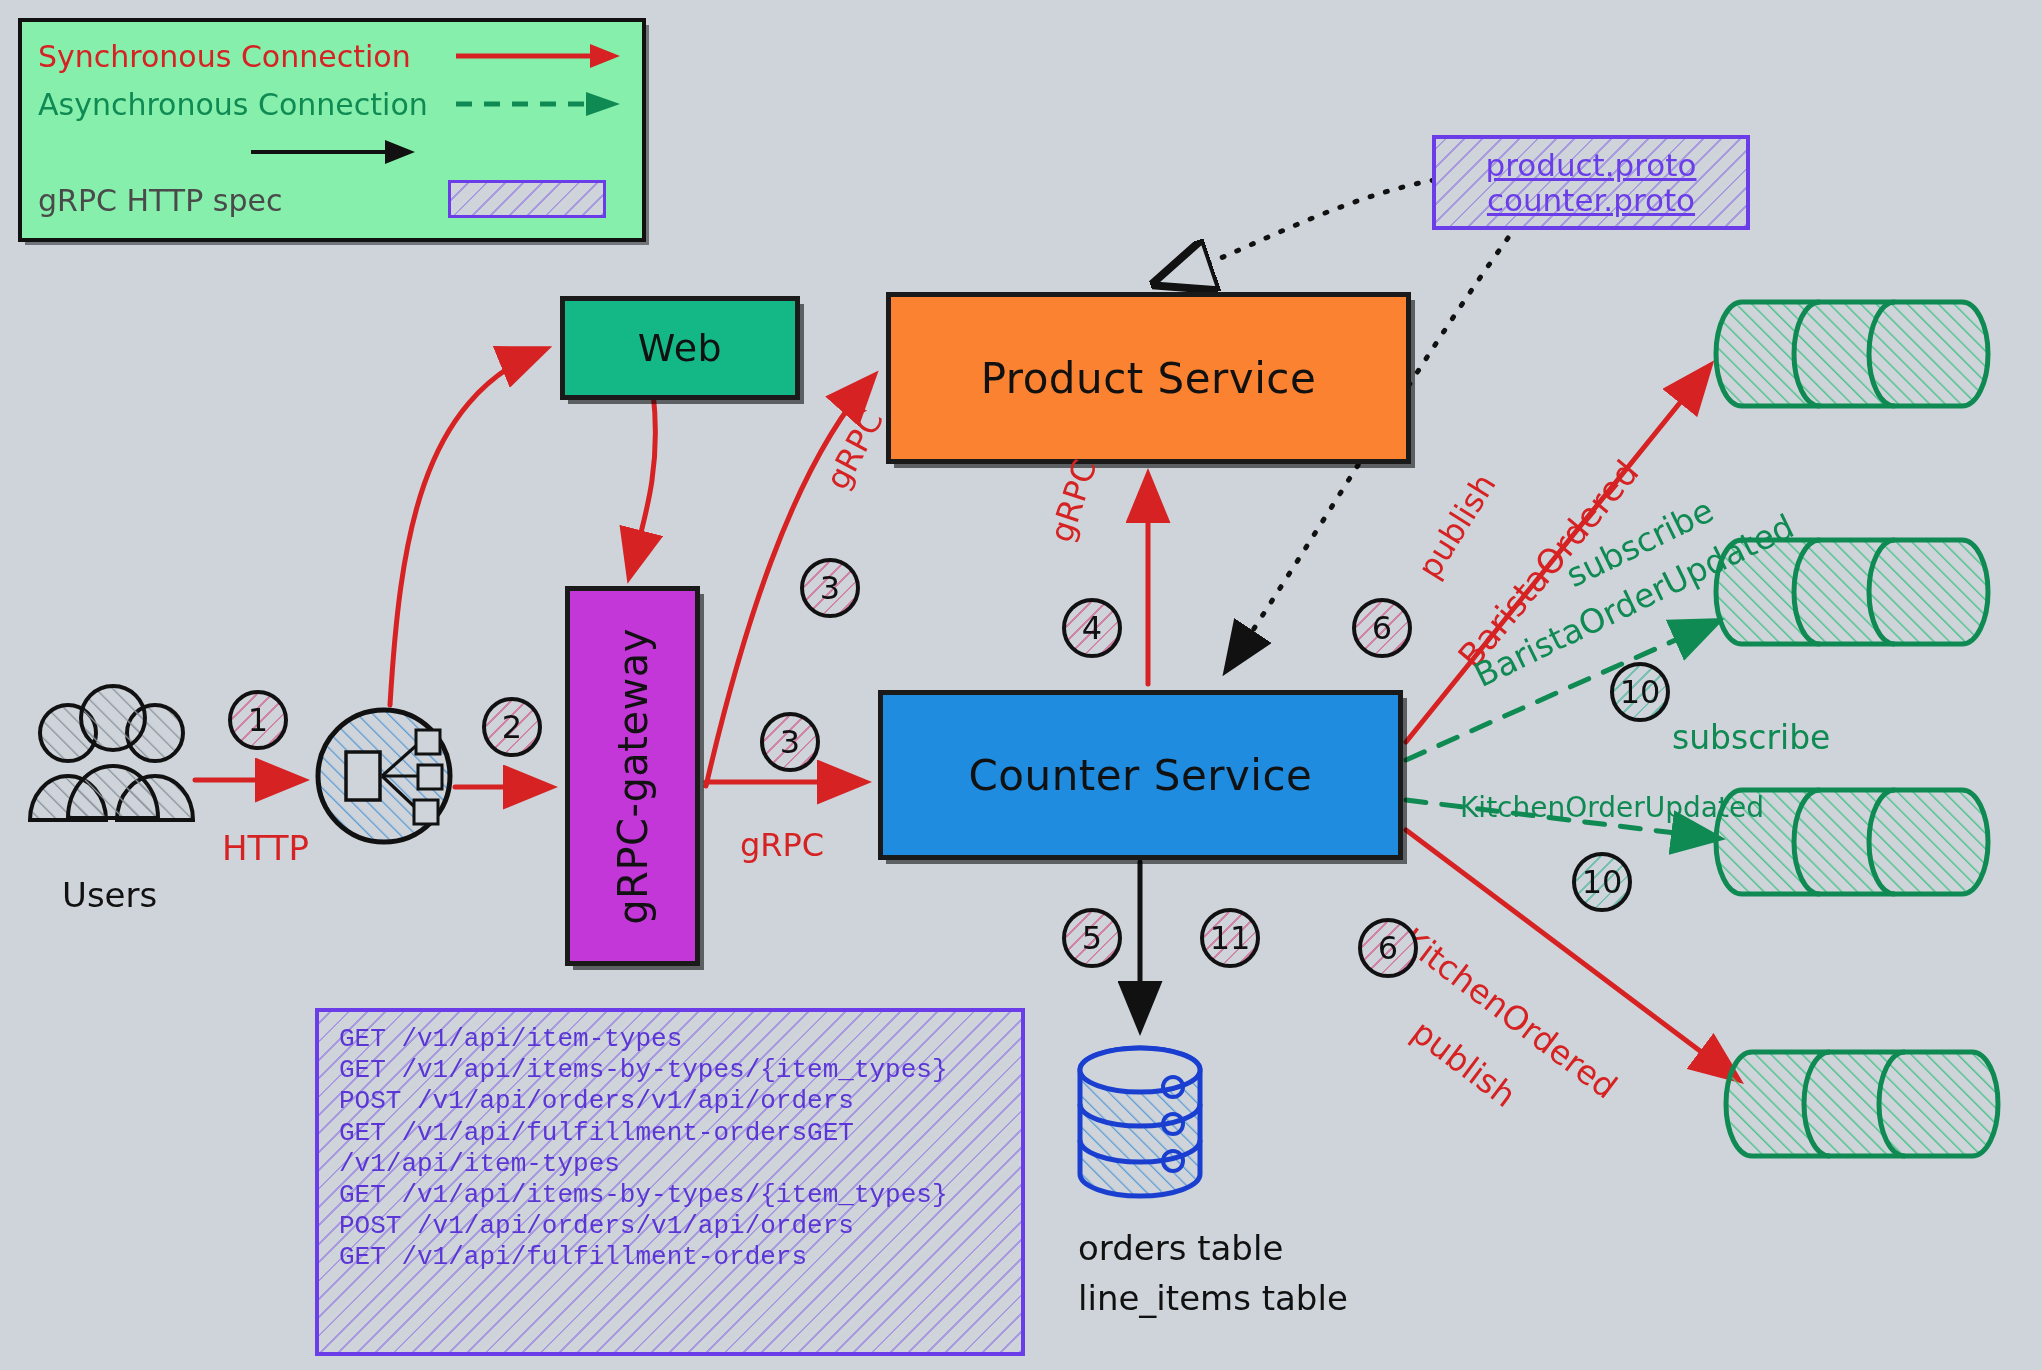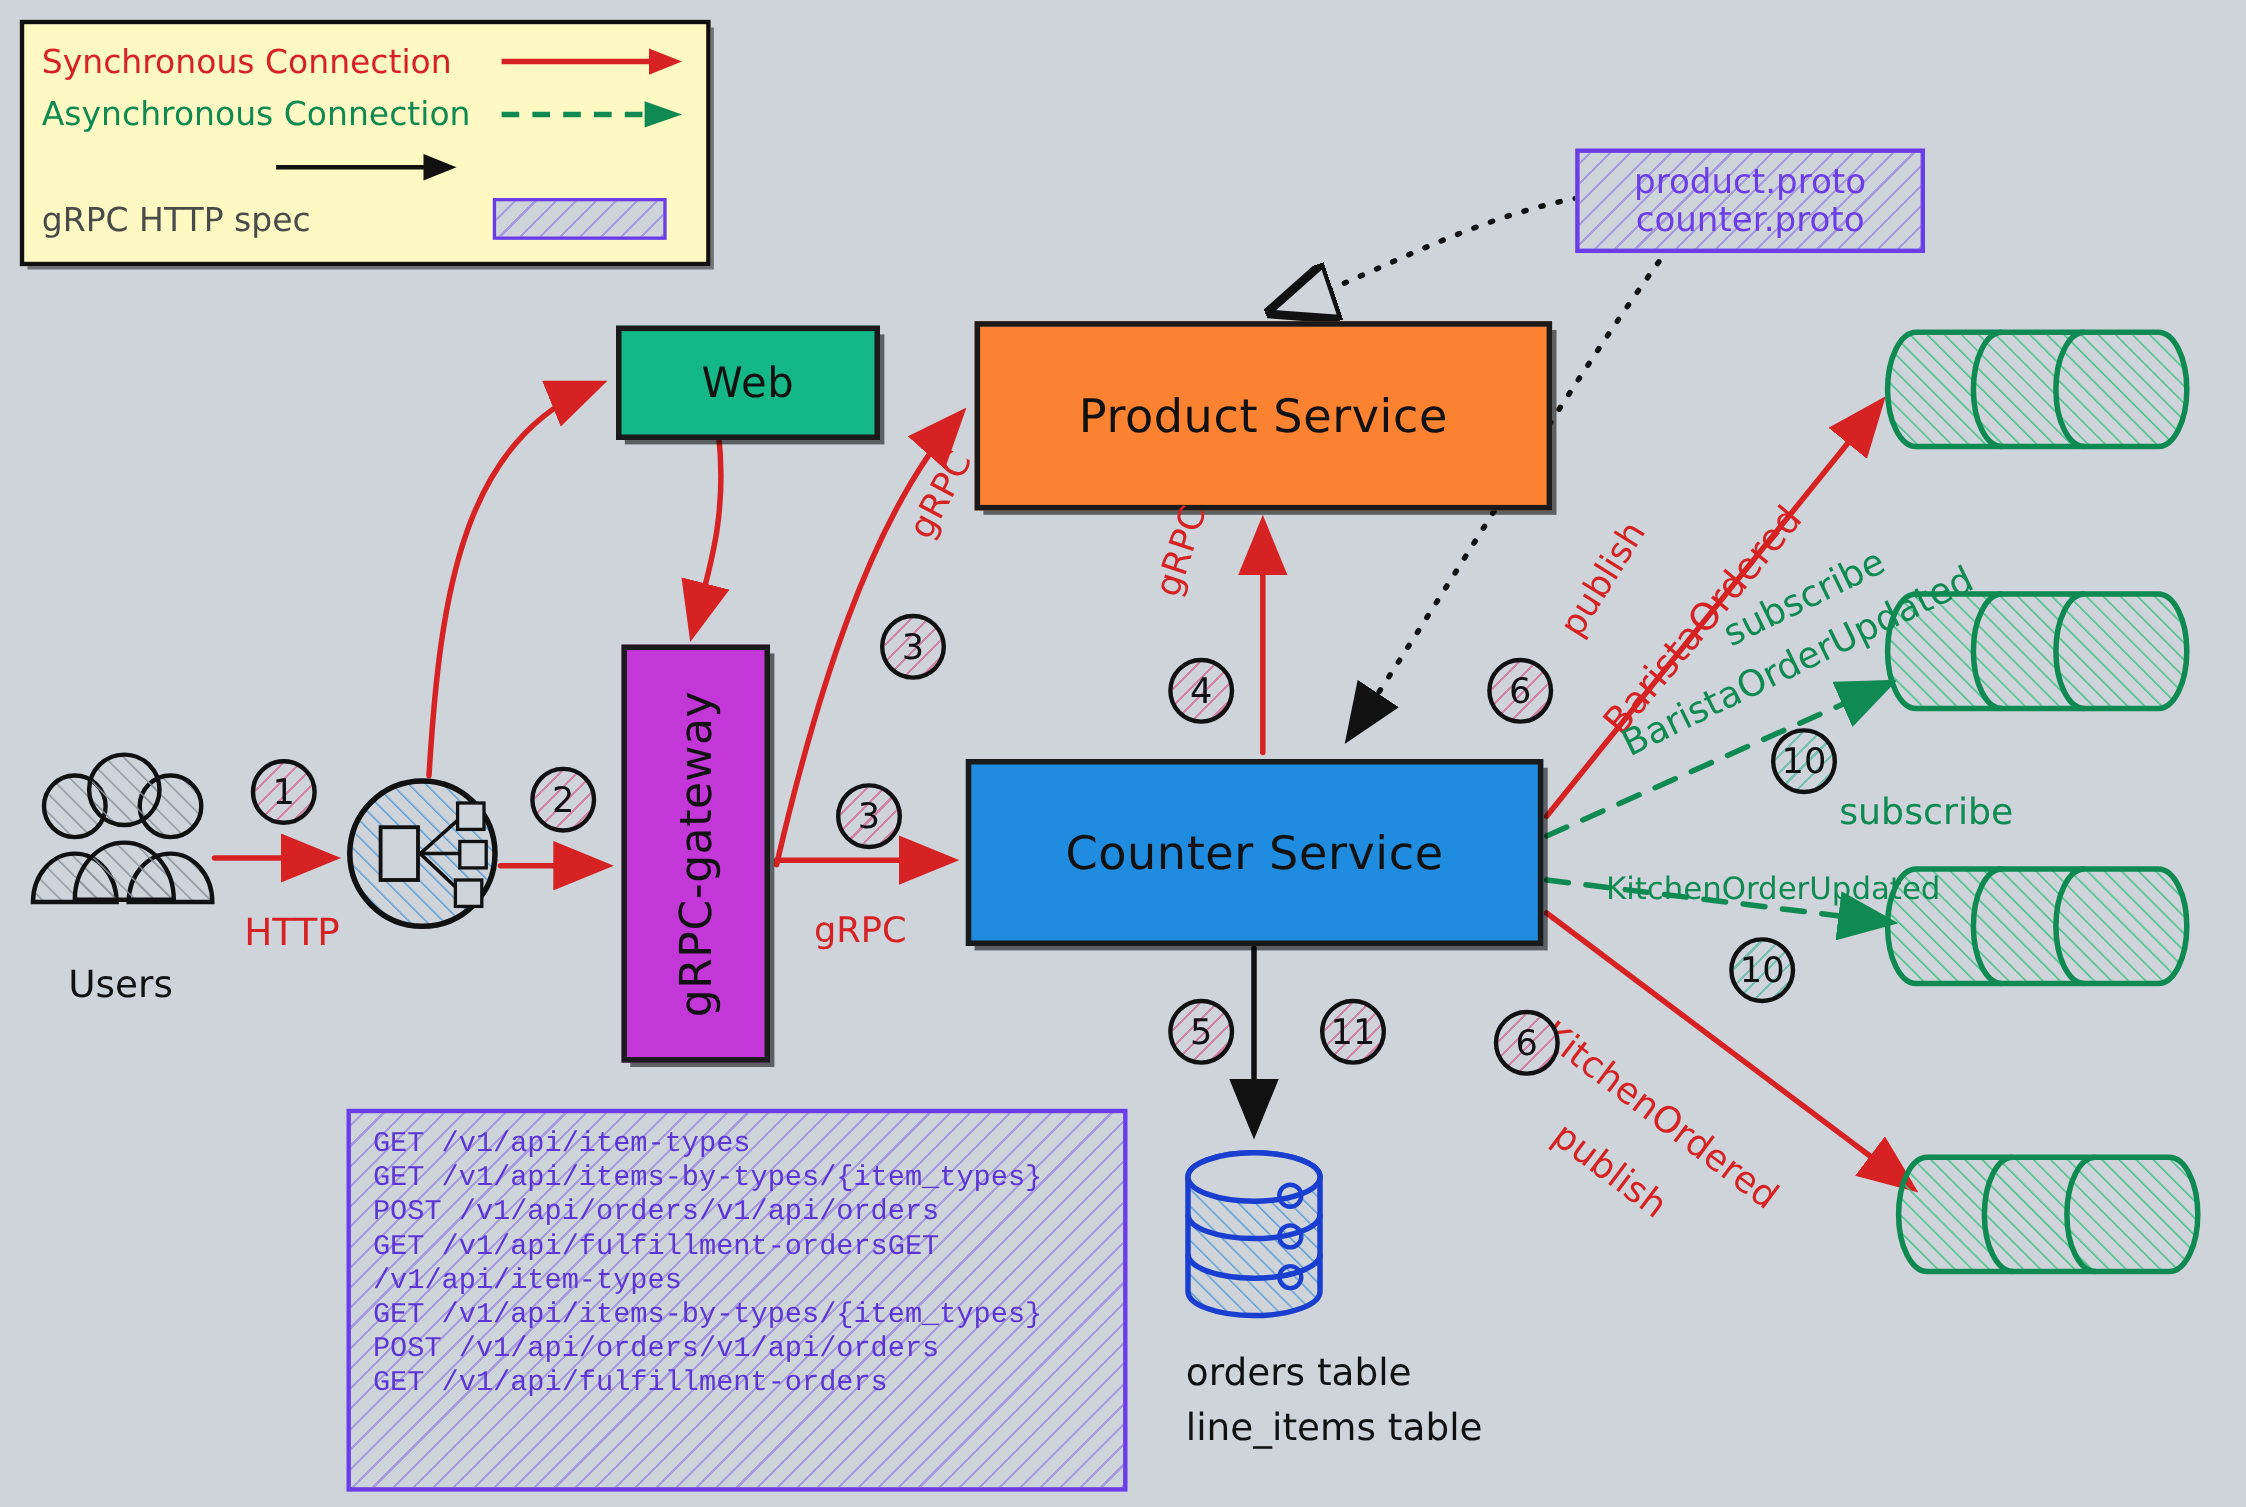--- a/index.html
+++ b/index.html
@@ -44,7 +44,7 @@
   
   #legend{
     left:18px;top:18px;width:628px;height:224px;
-    background:#fef9c3;border:4px solid #111;
+    background:#86efac;border:4px solid #111;
     box-shadow:5px 5px 0 -2px rgba(0,0,0,.45);
     padding:10px 16px;box-sizing:border-box;
   }

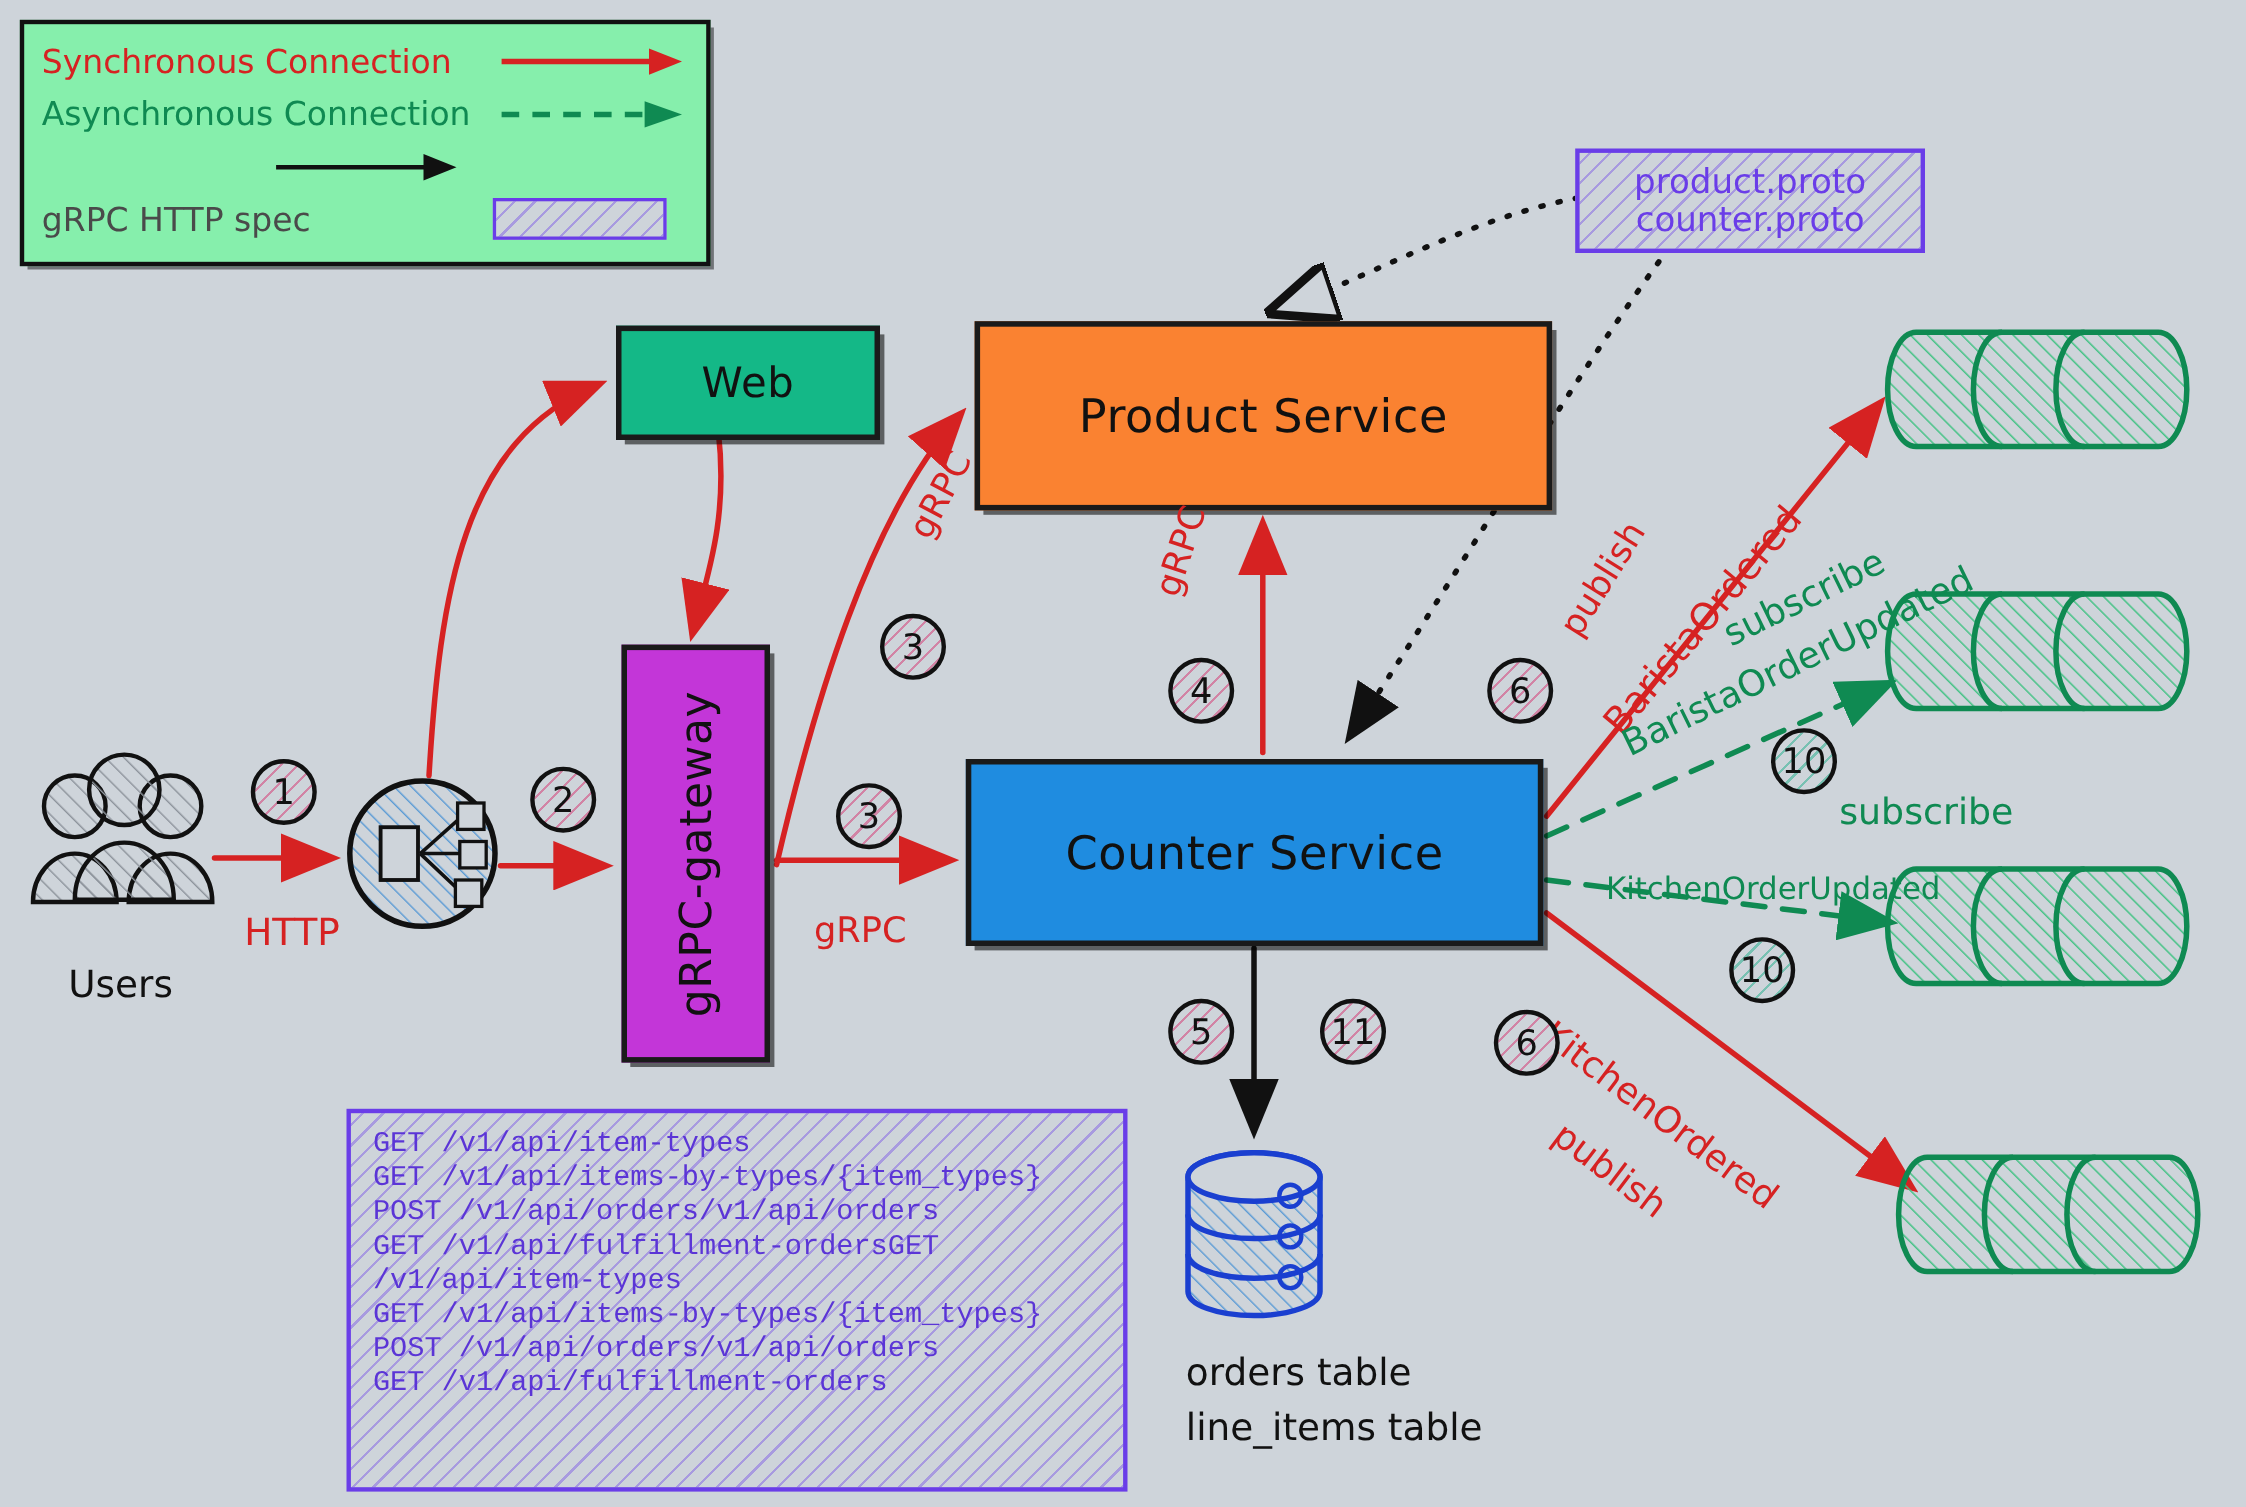--- a/index.html
+++ b/index.html
@@ -72,7 +72,7 @@
     display:flex;flex-direction:column;align-items:center;justify-content:center;
   }
   .proto-line{
-    font-size:31px;color:#6a3de8;line-height:1.12;white-space:nowrap;
+    font-size:31px;color:#6a3de8;line-height:1.12;white-space:nowrap;text-decoration:underline;
   }
 
   #apispec{

